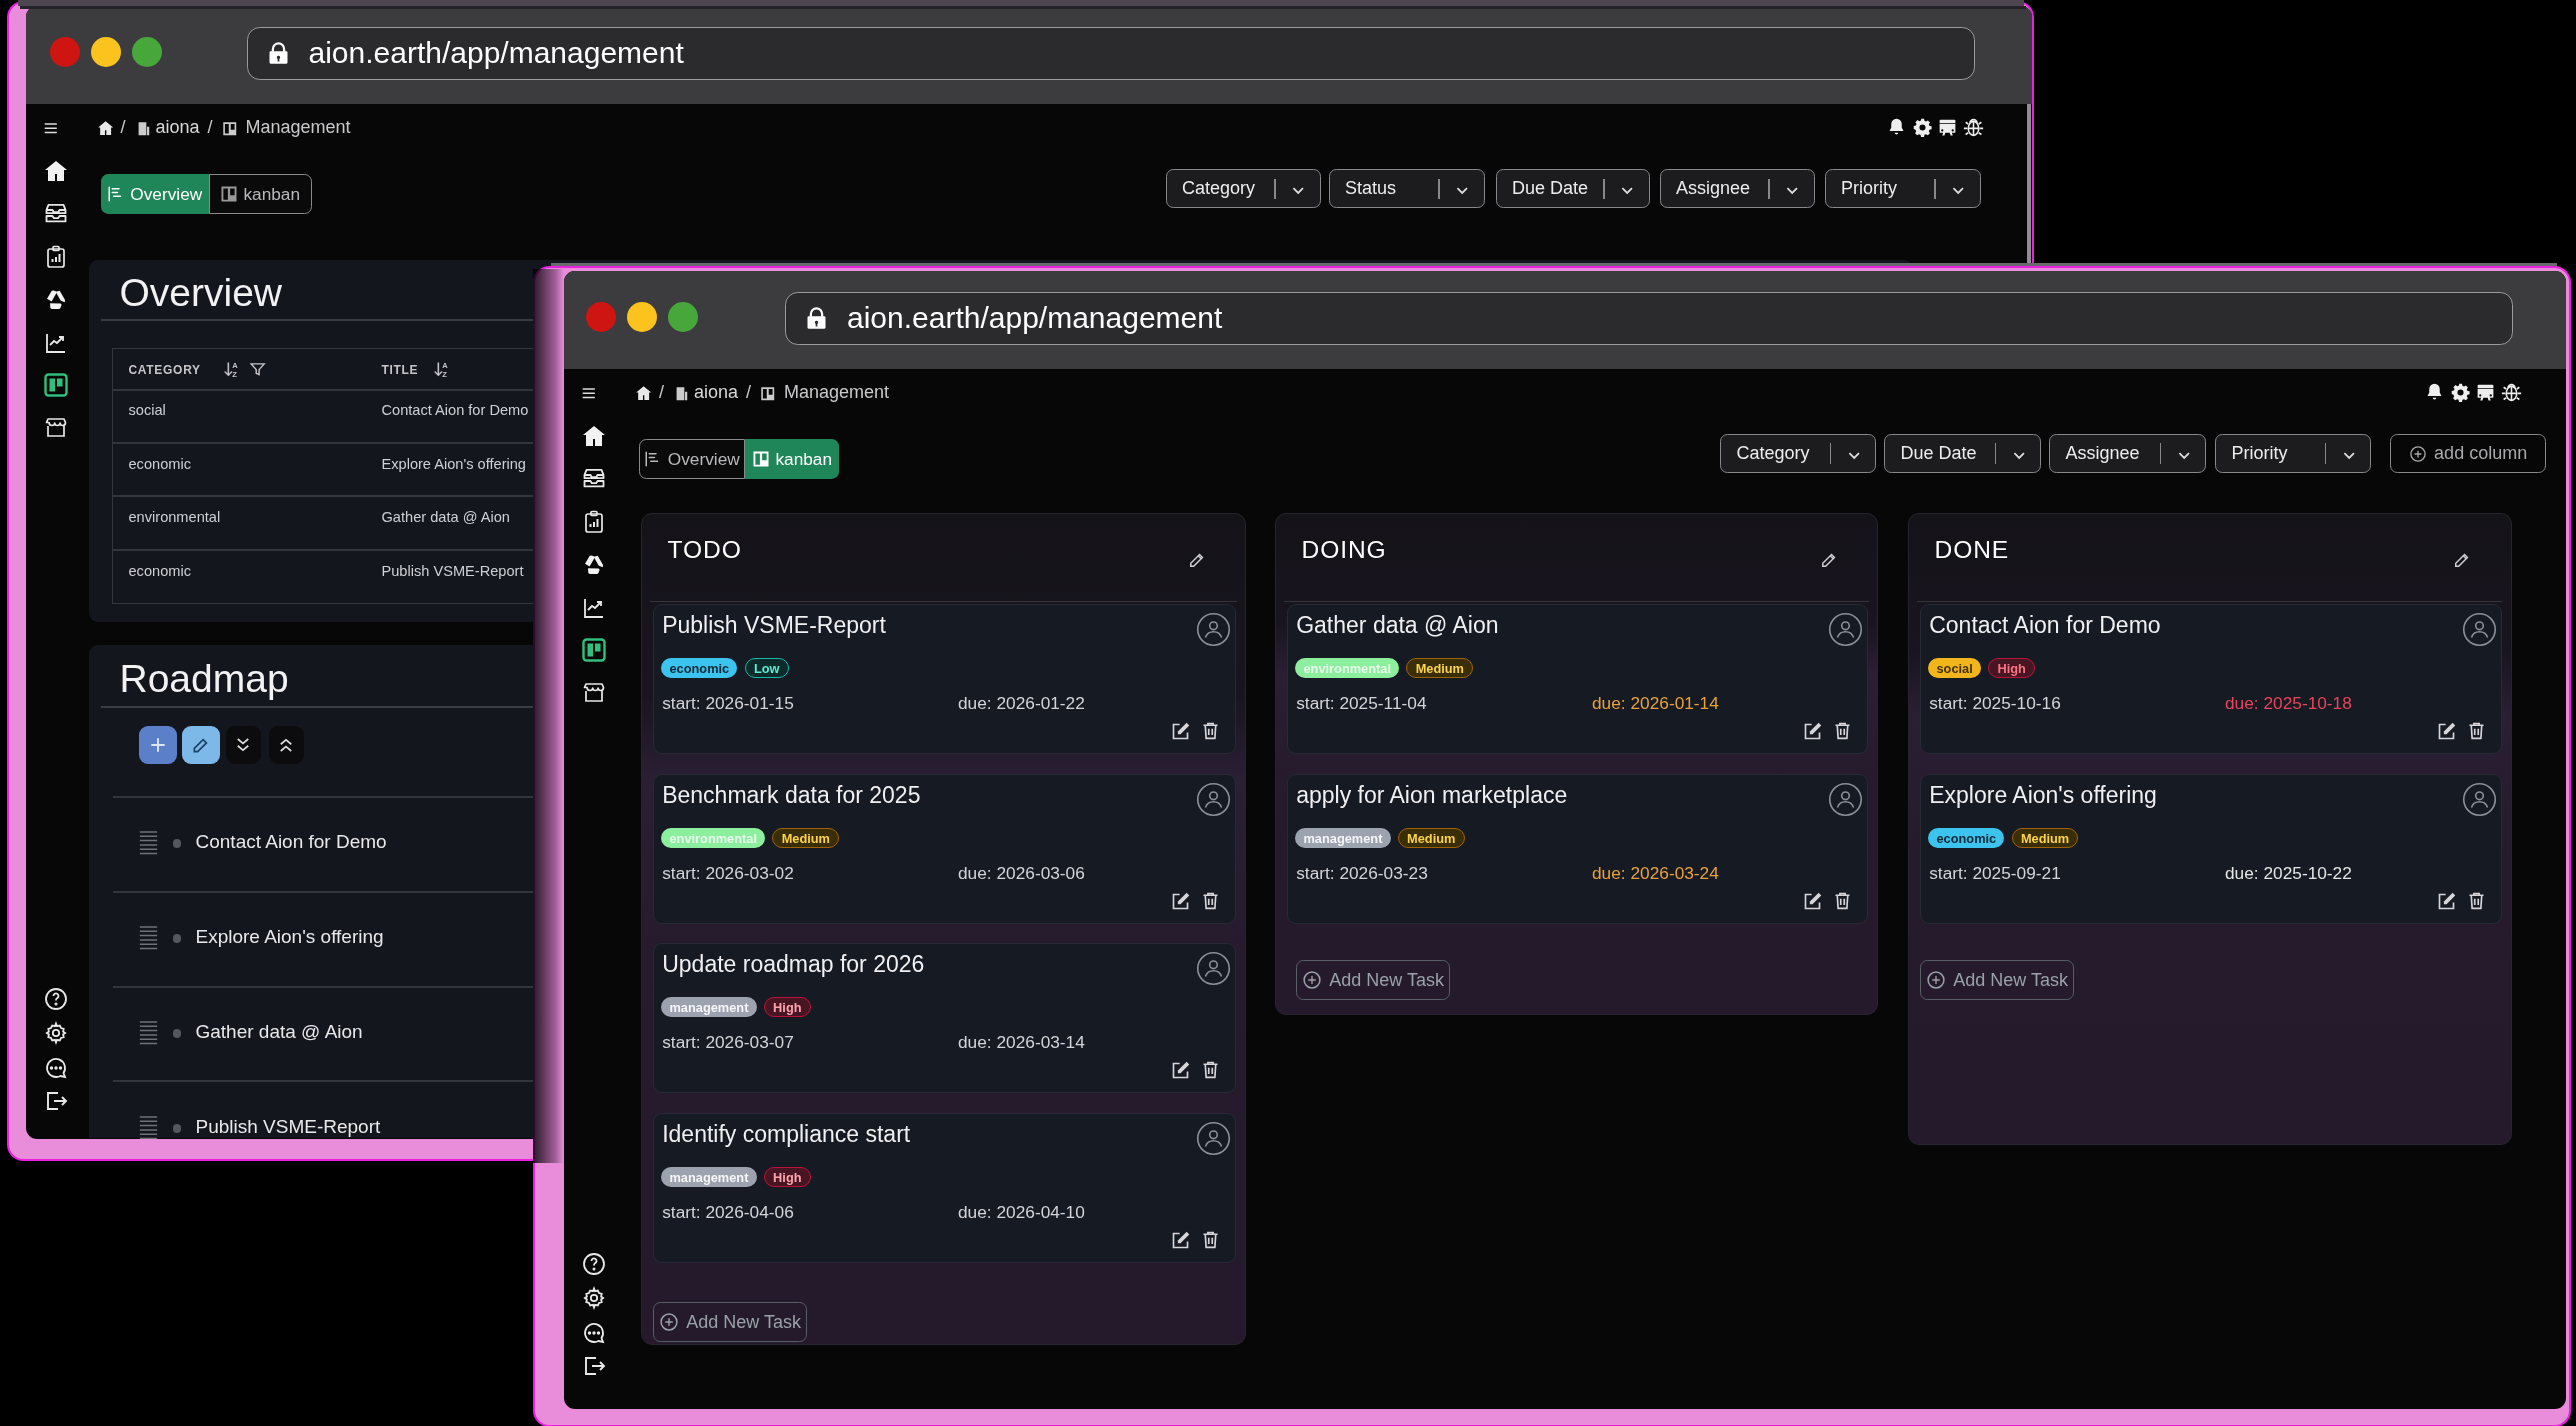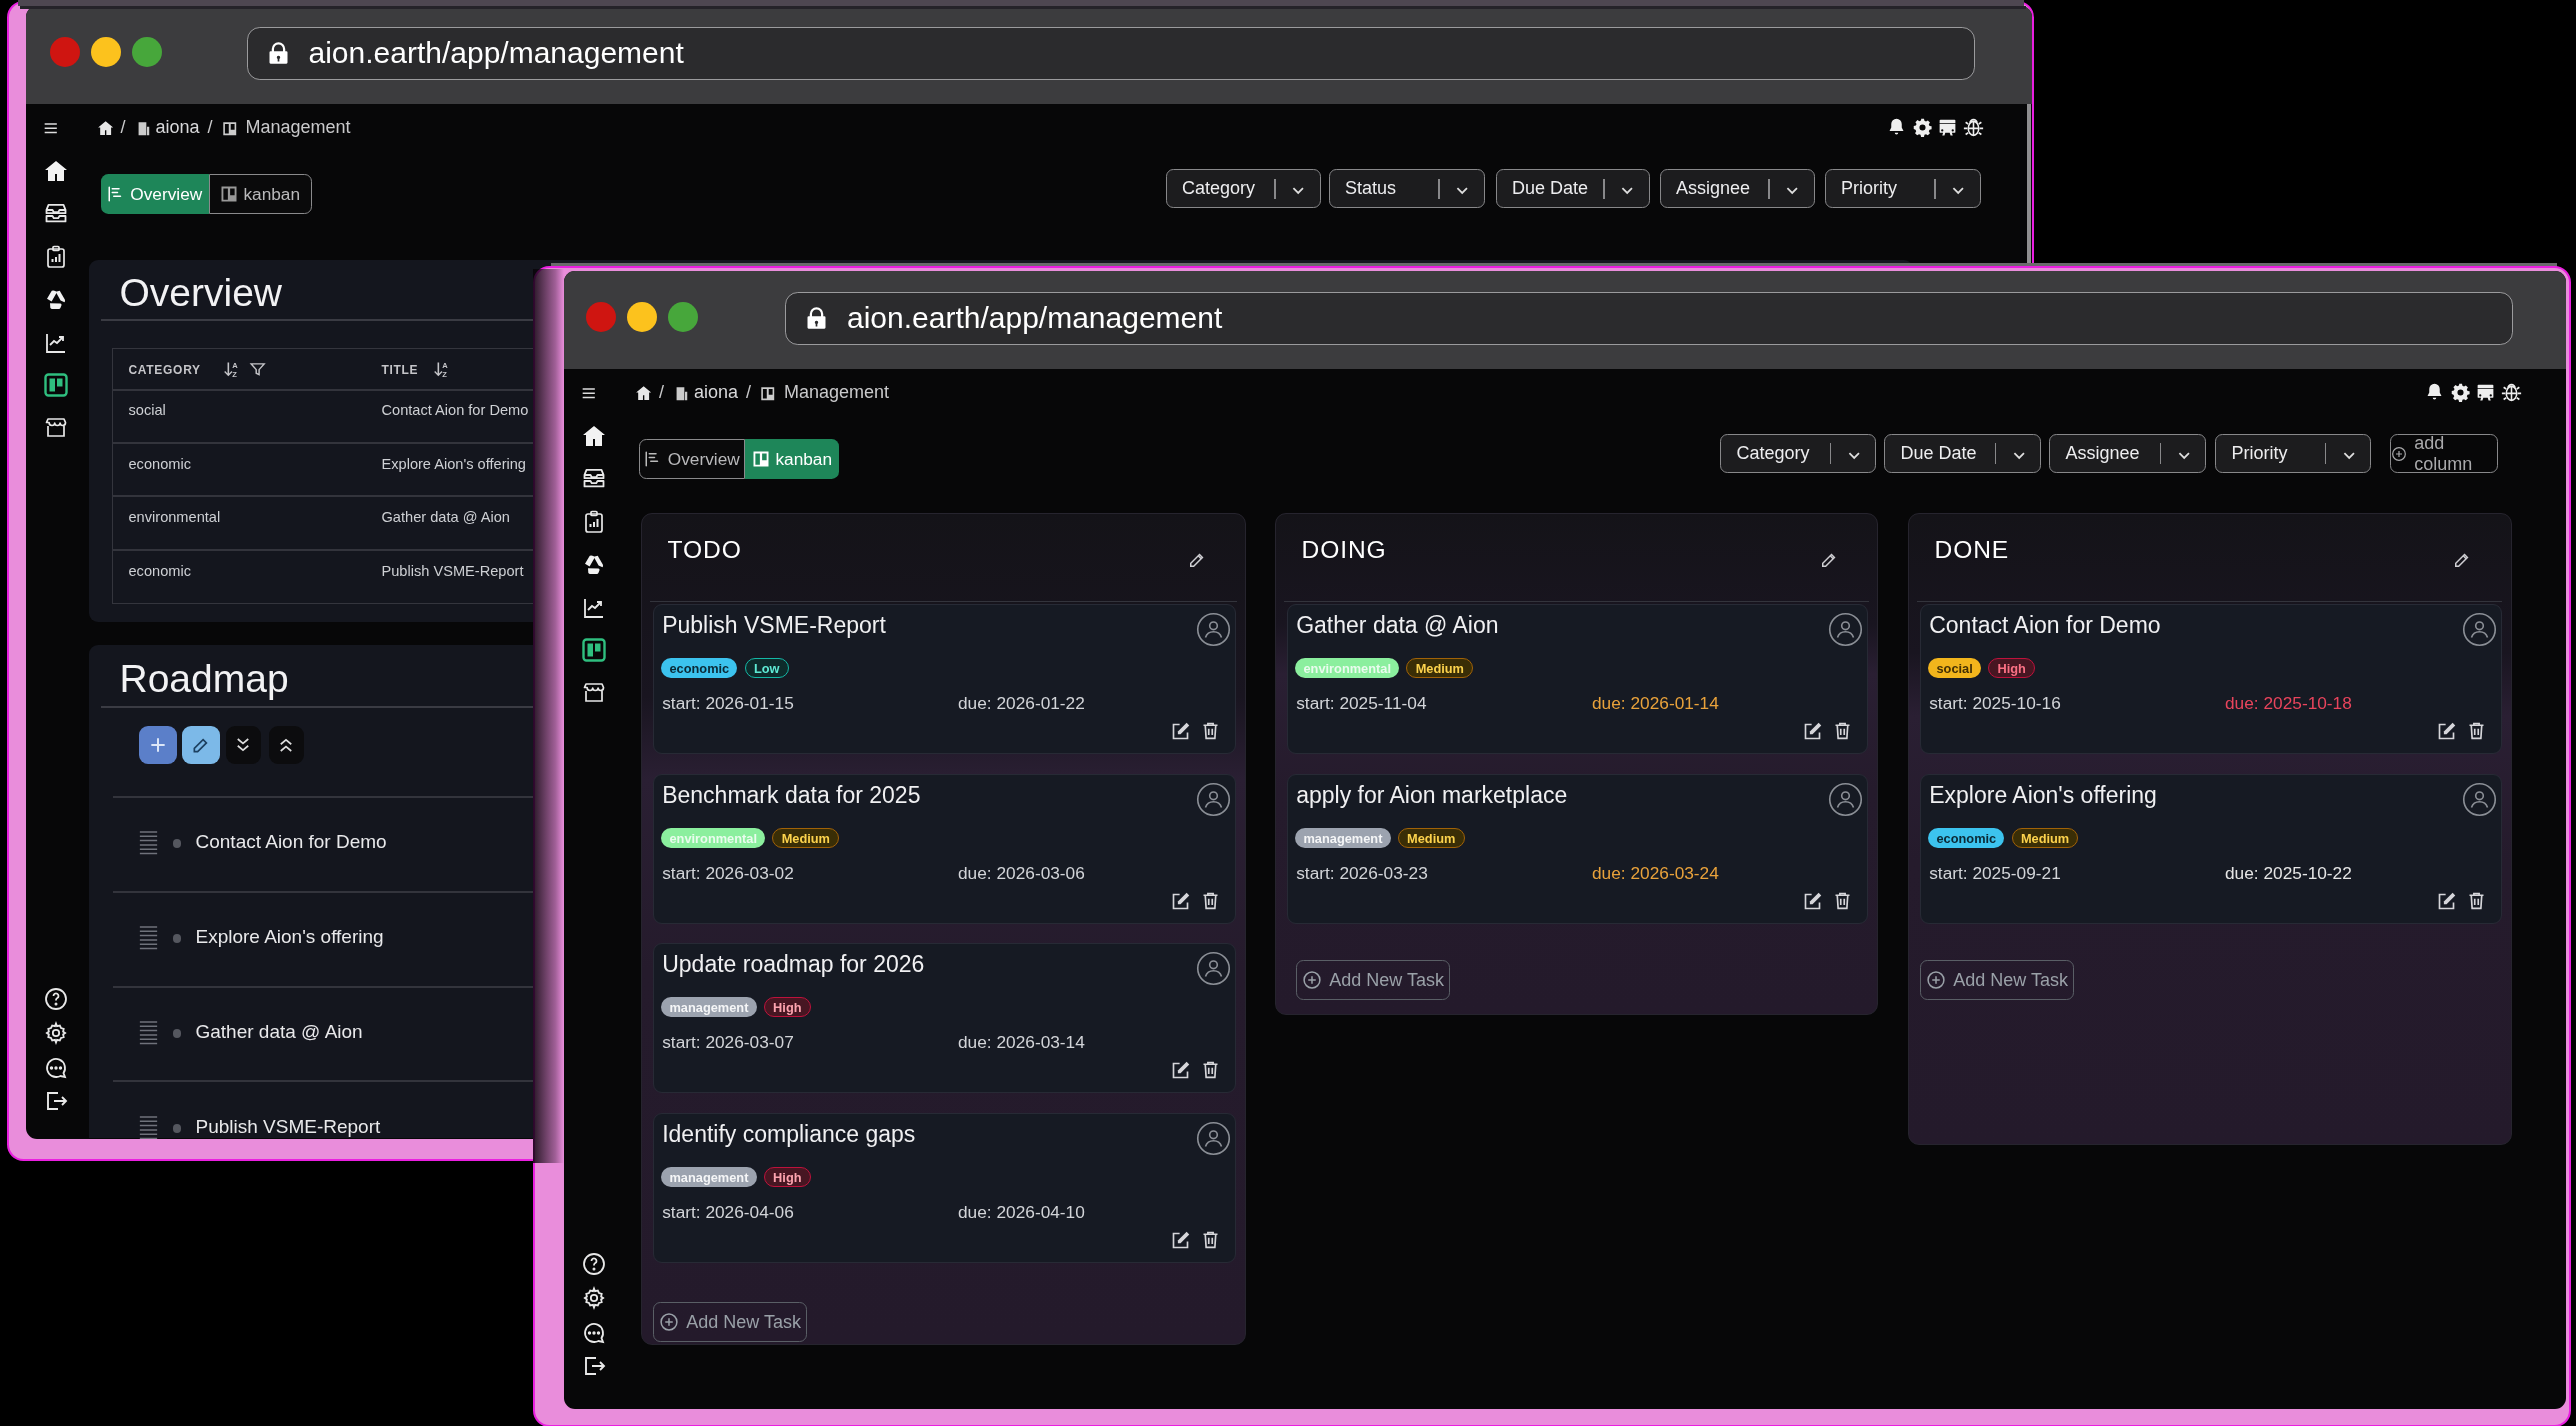--- a/index.html
+++ b/index.html
@@ -364,7 +364,7 @@
         <path d="M5 9l7 7 7-7"></path>
       </svg>
     </div>
-  <div class="abs" style="left:1826px; top:163px; width:108px; height:39px; border:1.4px solid #88888a; border-radius:7.3px; color:#a9a9ab; font-size:18px; display:flex; align-items:center; justify-content:center; gap:7.3px;"><svg width="18" height="18" viewBox="0 0 24 24" stroke="#a9a9ab" stroke-width="1.8" fill="none">
+  <div class="abs" style="left:1826px; top:163px; width:156px; height:39px; border:1.4px solid #88888a; border-radius:7.3px; color:#a9a9ab; font-size:18px; display:flex; align-items:center; justify-content:center; gap:7.3px;"><svg width="18" height="18" viewBox="0 0 24 24" stroke="#a9a9ab" stroke-width="1.8" fill="none">
         <circle cx="12" cy="12" r="9.5"></circle>
         <path d="M12 7.5v9M7.5 12h9"></path>
       </svg>add column</div>

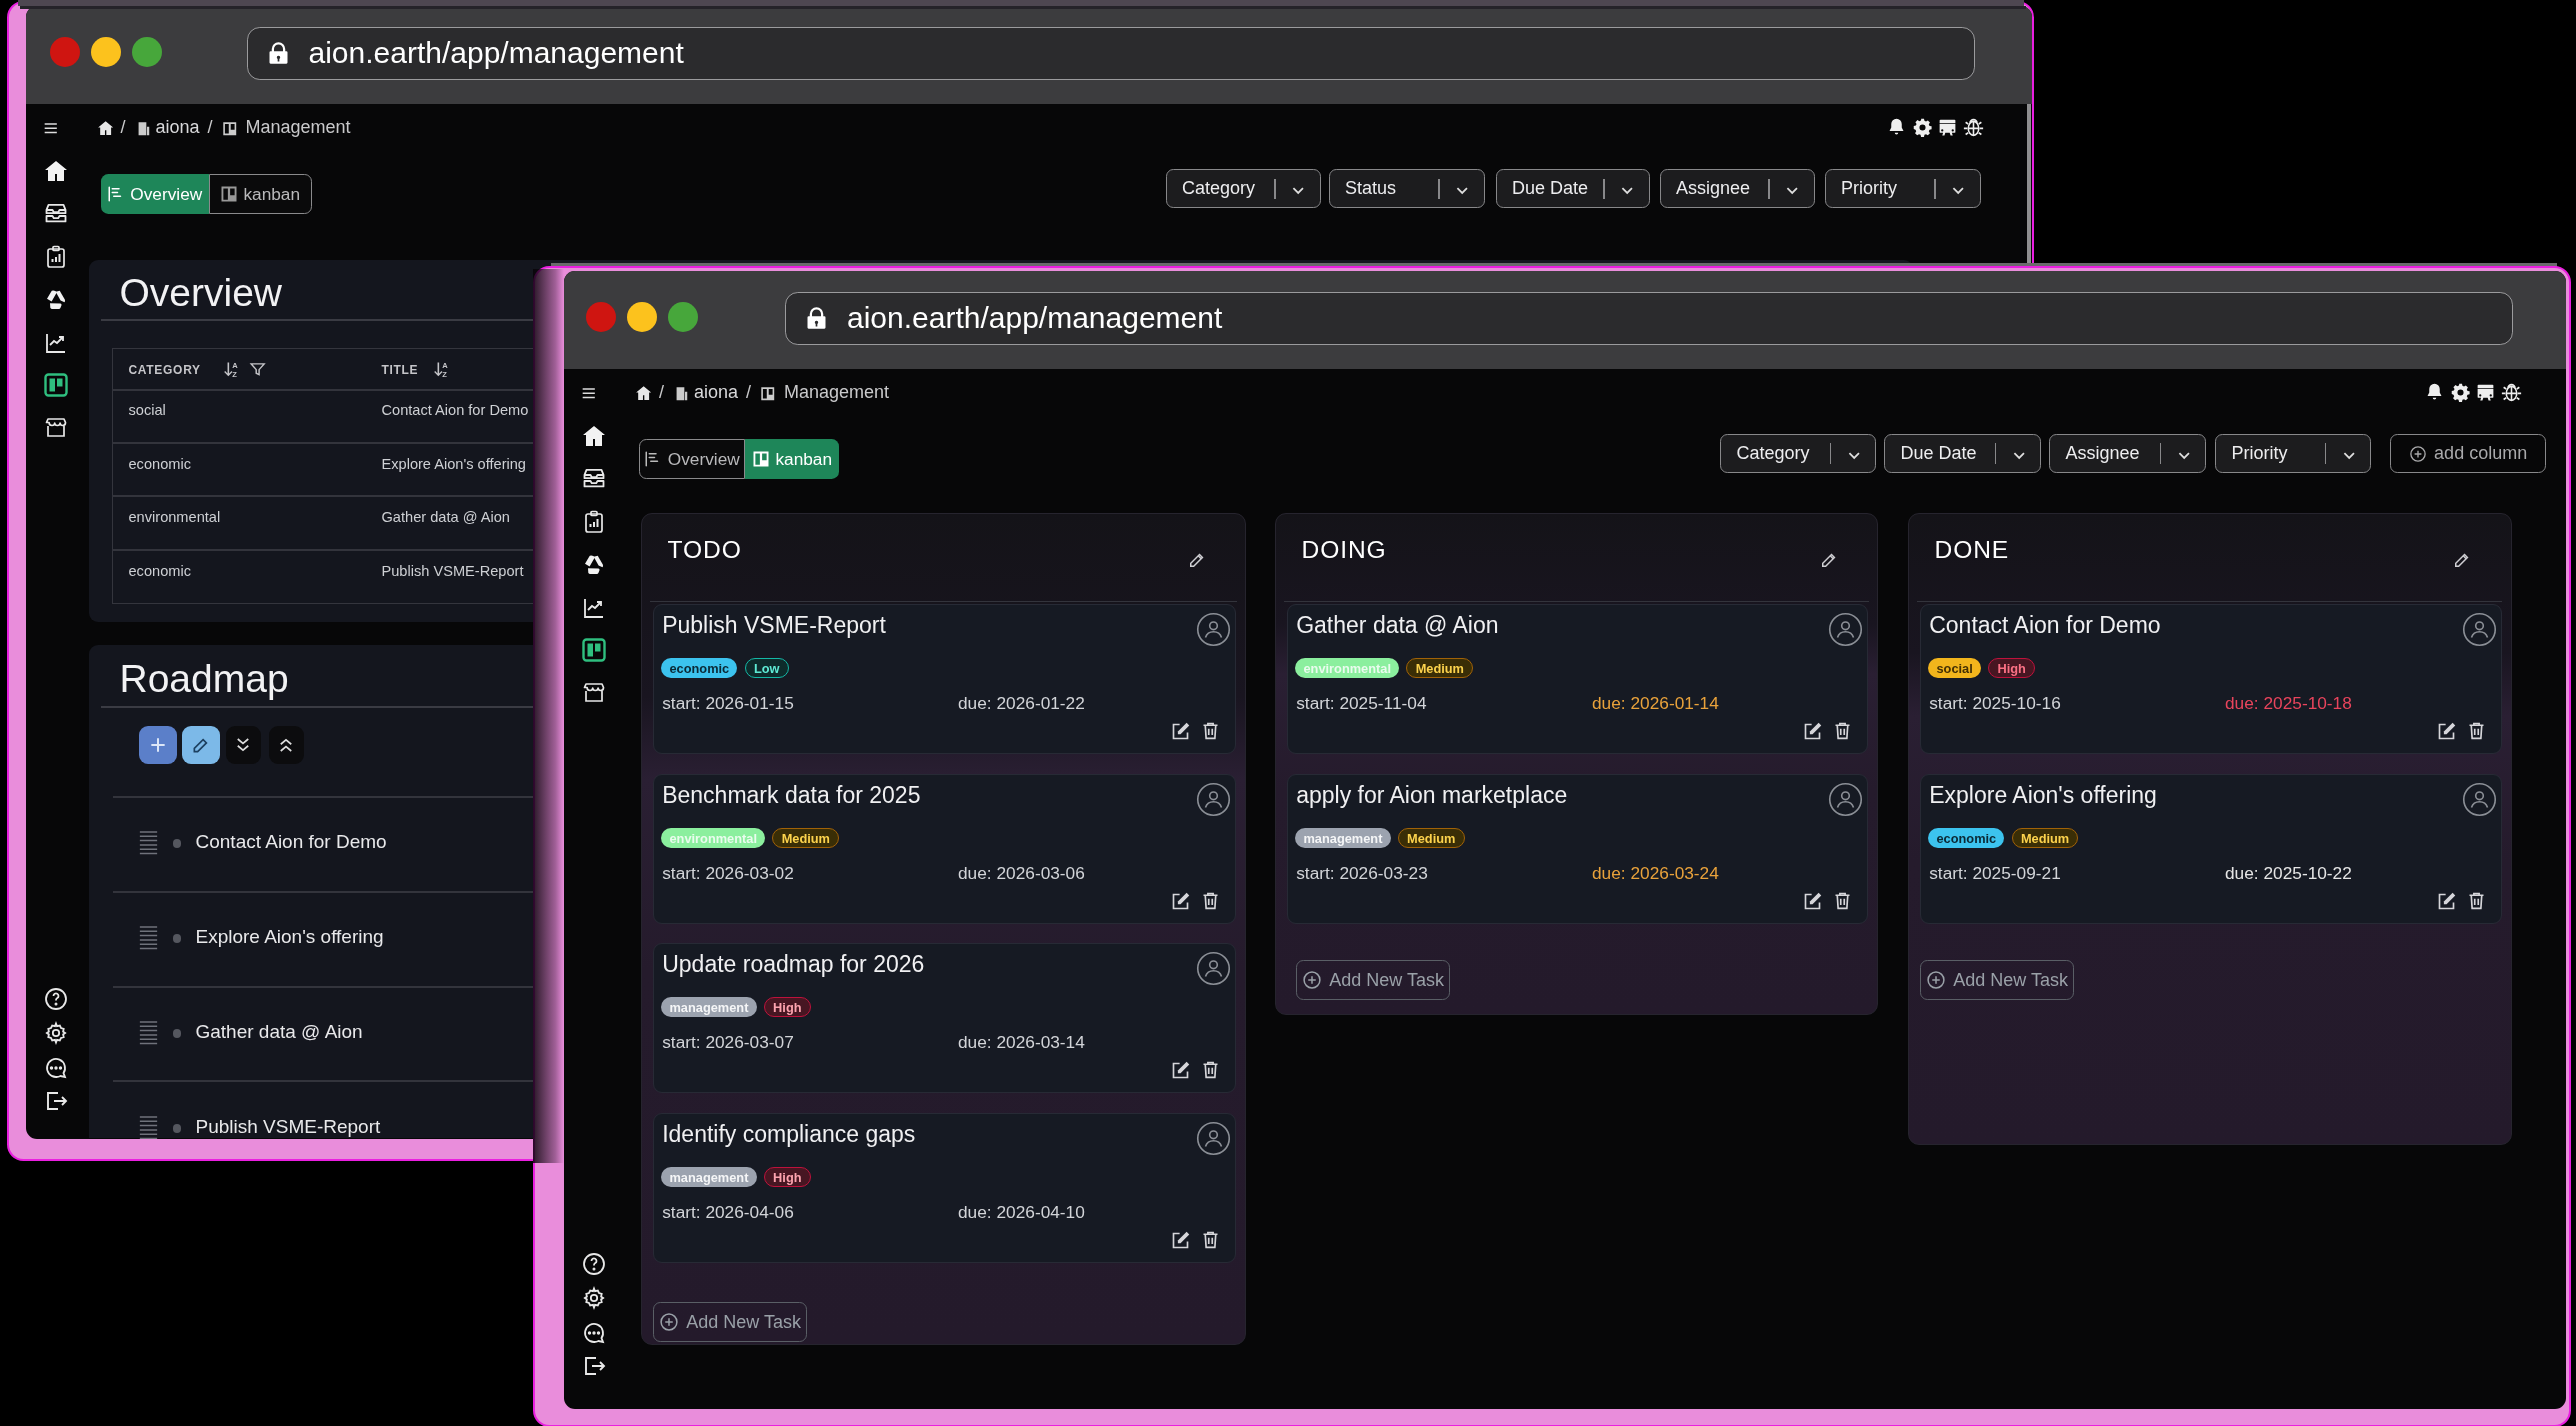--- a/index.html
+++ b/index.html
@@ -491,7 +491,7 @@
         </svg>
     </div>
     <div class="kcard" style="top:599px;">
-      <div class="ktitle">Identify compliance gaps</div>
+      <div class="ktitle">Identify compliance start</div>
       <svg class="icon" style="left:542px; top:7.3px;" width="35" height="35" viewBox="0 0 24 24" fill="none" stroke="#8b8f96" stroke-width="1.1">
           <circle cx="12" cy="12" r="10.8"></circle>
           <circle cx="12" cy="9.5" r="2.6"></circle>

